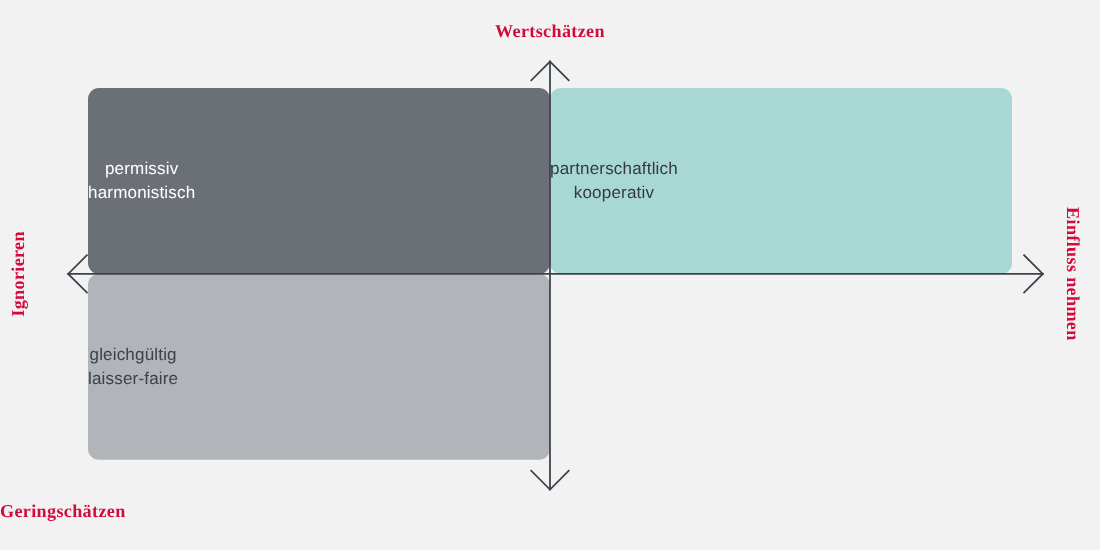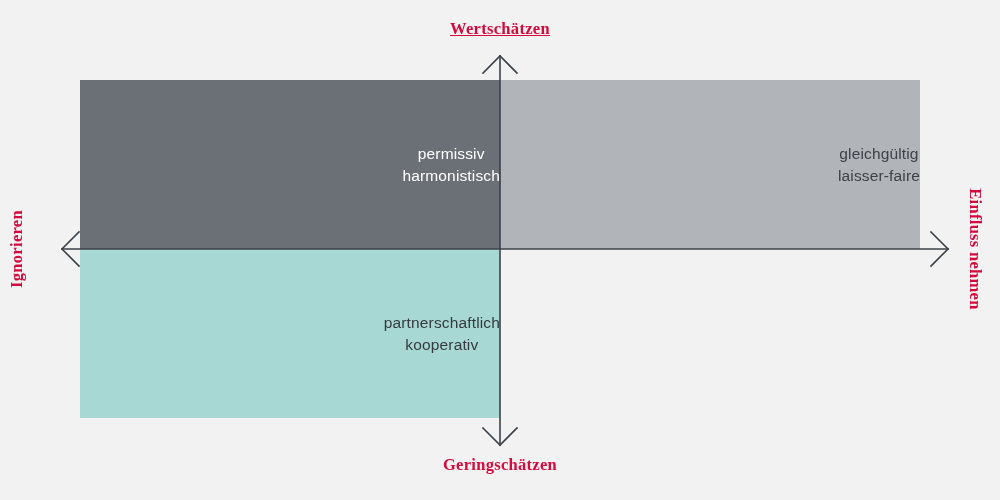--- a/index.html
+++ b/index.html
@@ -75,7 +75,6 @@
     right: 0;
     top: 19px;
     text-align: center;
-    text-decoration: underline;
   }
 
   .pole-bottom {

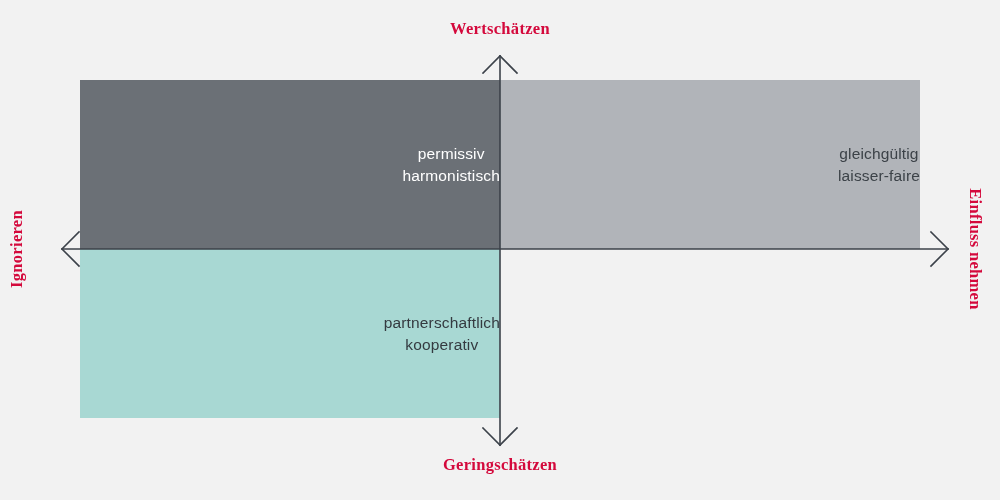--- a/index.html
+++ b/index.html
@@ -35,11 +35,12 @@
   .quadrant {
     display: flex;
     align-items: center;
-    justify-content: flex-end;
+    justify-content: flex-start;
     text-align: center;
     font-size: 15.5px;
     line-height: 1.38;
     letter-spacing: 0.15px;
+    border-radius: 10px;
   }
 
   .q-tl { background: #6b7076; color: #ffffff; }

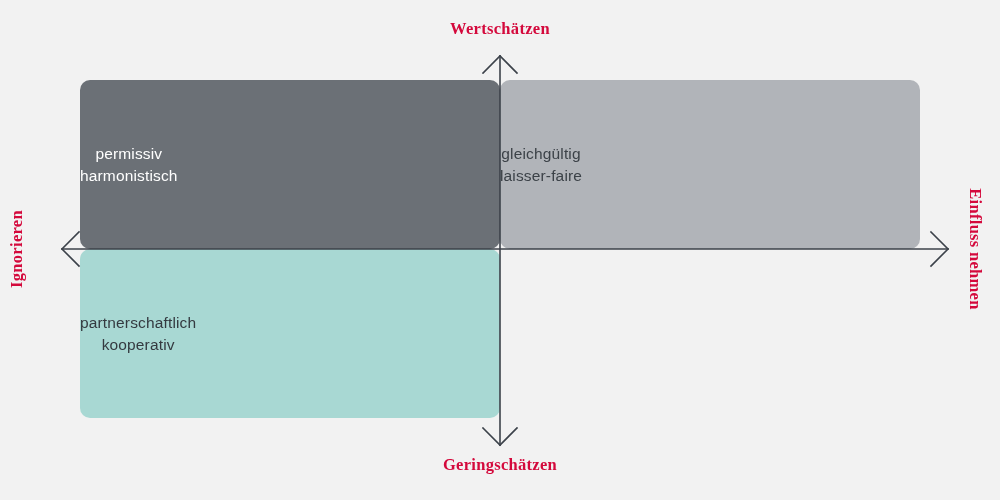--- a/index.html
+++ b/index.html
@@ -109,13 +109,13 @@
       <span class="q-text">permissiv
 harmonistisch</span>
     </div>
+    <div class="quadrant q-tr">
+      <span class="q-text">partnerschaftlich
+kooperativ</span>
+    </div>
     <div class="quadrant q-bl">
       <span class="q-text">gleichgültig
 laisser-faire</span>
-    </div>
-    <div class="quadrant q-tr">
-      <span class="q-text">partnerschaftlich
-kooperativ</span>
     </div>
   </div>
 

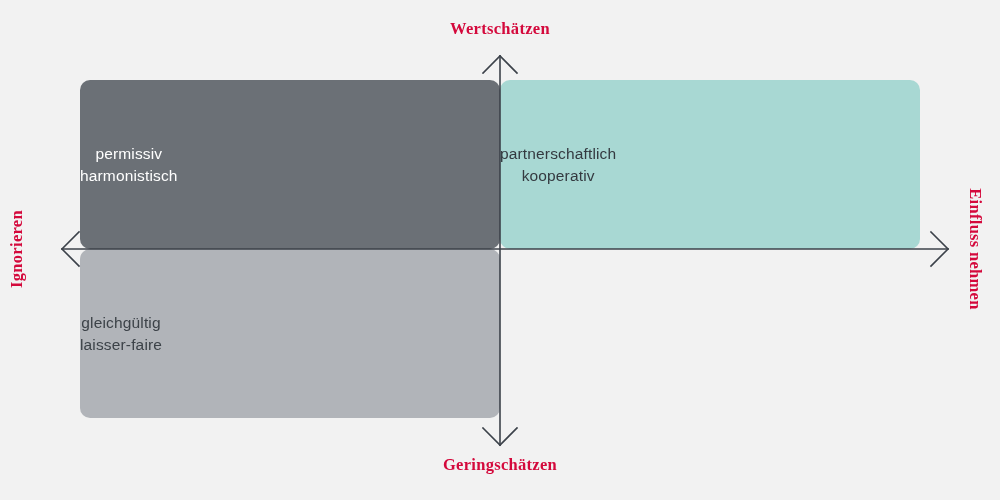--- a/index.html
+++ b/index.html
@@ -82,7 +82,7 @@
     left: 0;
     right: 0;
     top: 455px;
-    text-align: center;
+    text-align: left;
   }
 
   .pole-left {

